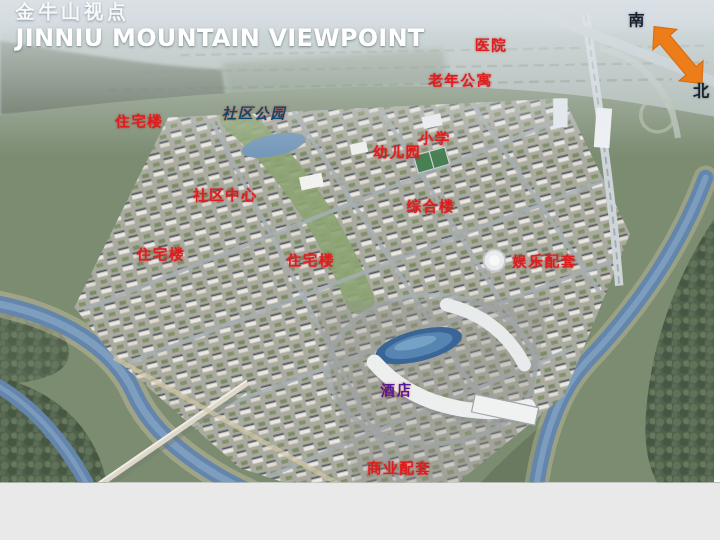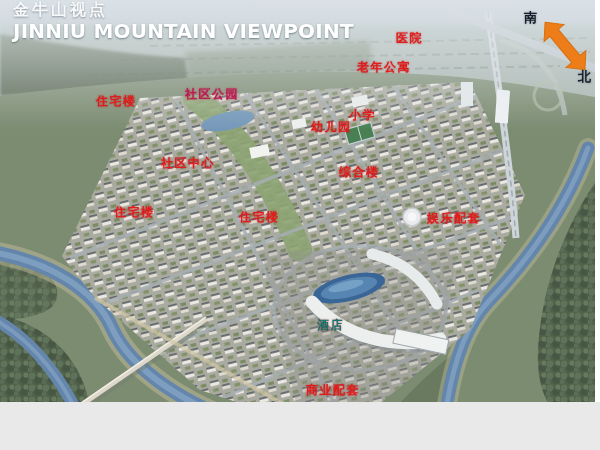--- a/index.html
+++ b/index.html
@@ -184,7 +184,7 @@
   <div class="labels-layer" id="labels-layer">
       <div class="map-label" style="left: 396px; top: 32px; color: rgb(224, 29, 28);">医院</div>
       <div class="map-label" style="left: 357px; top: 61px; color: rgb(224, 29, 28);">老年公寓</div>
-      <div class="map-label" style="left: 185px; top: 88px; color: #be185d;">社区公园</div>
+      <div class="map-label" style="left: 185px; top: 88px; color: #0c4a6e; font-style: italic;">社区公园</div>
       <div class="map-label" style="left: 96px; top: 95px; color: rgb(224, 29, 28);">住宅楼</div>
       <div class="map-label" style="left: 349px; top: 109px; color: rgb(224, 29, 28);">小学</div>
       <div class="map-label" style="left: 263px; top: 121px; color: rgb(224, 29, 28); padding-left: 48px;">幼儿园</div>

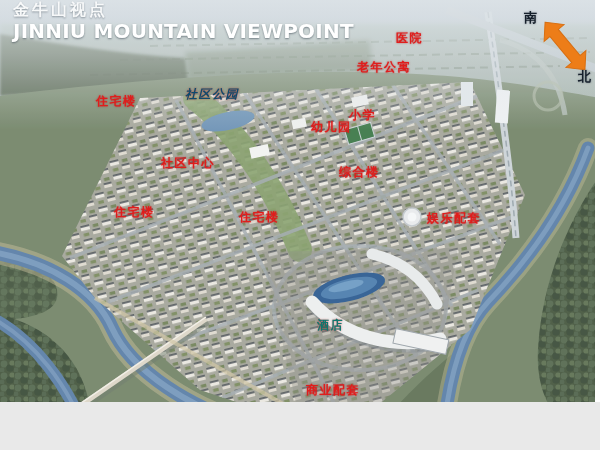--- a/index.html
+++ b/index.html
@@ -193,7 +193,7 @@
       <div class="map-label" style="left: 114px; top: 206px; color: rgb(224, 29, 28);">住宅楼</div>
       <div class="map-label" style="left: 239px; top: 211px; color: rgb(224, 29, 28);">住宅楼</div>
       <div class="map-label" style="left: 427px; top: 212px; color: rgb(224, 29, 28);">娱乐配套</div>
-      <div class="map-label" style="left: 317px; top: 319px; color: #0f766e; text-align: center;">酒店</div>
+      <div class="map-label" style="left: 317px; top: 319px; color: #4c1d95; text-align: center;">酒店</div>
       <div class="map-label" style="left: 306px; top: 384px; color: rgb(224, 29, 28);">商业配套</div>
     </div>
 

